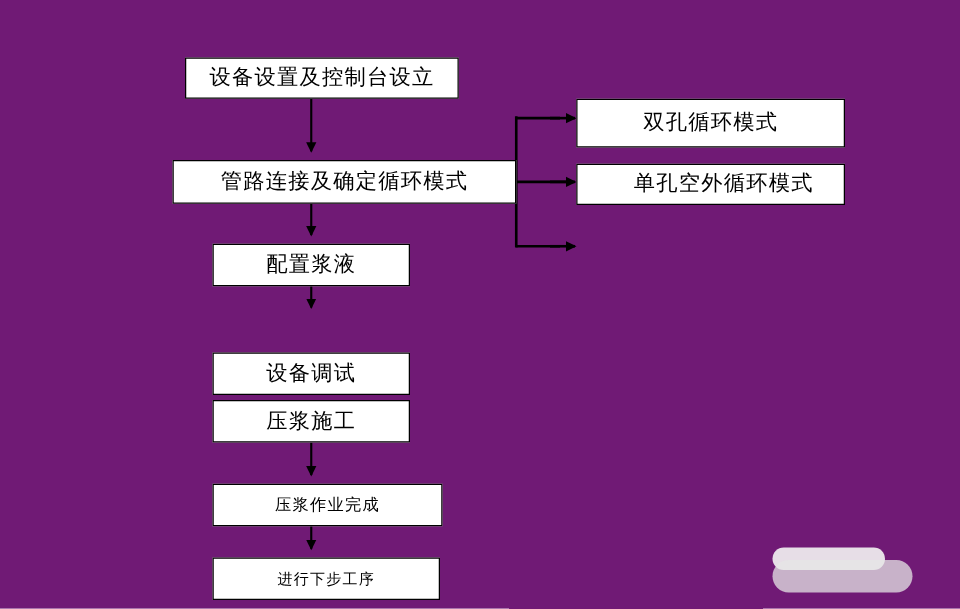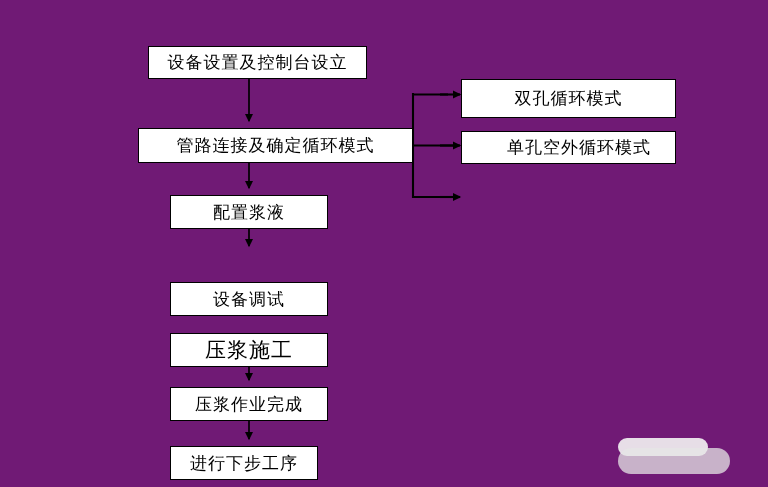--- a/index.html
+++ b/index.html
@@ -36,7 +36,7 @@
   .n-pipe       { left: 138px; top: 128px; width: 275px; height: 35px; font-size: 17px; }
   .n-slurry     { left: 170px; top: 195px; width: 158px; height: 34px; font-size: 17px; align-items: center; }
   .n-debug      { left: 170px; top: 253px; width: 158px; height: 34px; font-size: 17px; margin-top: 29px; }
-  .n-grout      { left: 170px; top: 333px; width: 158px; height: 34px; font-size: 21px; }
+  .n-grout      { left: 170px; top: 320px; width: 158px; height: 34px; font-size: 17px; }
   .n-done       { left: 170px; top: 387px; width: 158px; height: 34px; font-size: 17px; align-items: center; }
   .n-next       { left: 170px; top: 446px; width: 148px; height: 34px; font-size: 17px; }
   

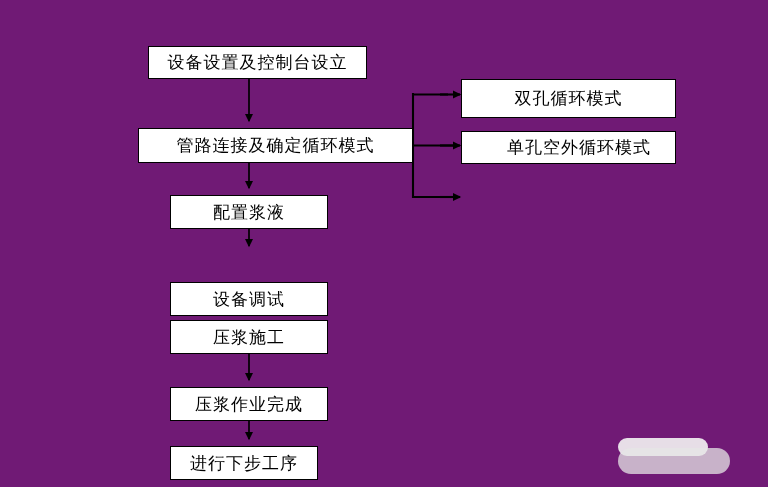--- a/index.html
+++ b/index.html
@@ -37,7 +37,7 @@
   .n-slurry     { left: 170px; top: 195px; width: 158px; height: 34px; font-size: 17px; align-items: center; }
   .n-debug      { left: 170px; top: 253px; width: 158px; height: 34px; font-size: 17px; margin-top: 29px; }
   .n-grout      { left: 170px; top: 320px; width: 158px; height: 34px; font-size: 17px; }
-  .n-done       { left: 170px; top: 387px; width: 158px; height: 34px; font-size: 17px; align-items: center; }
+  .n-done       { left: 170px; top: 387px; width: 184px; height: 34px; font-size: 13px; align-items: center; }
   .n-next       { left: 170px; top: 446px; width: 148px; height: 34px; font-size: 17px; }
   
   .n-mode1      { left: 461px; top: 79px;  width: 215px; height: 39px; font-size: 17px; }

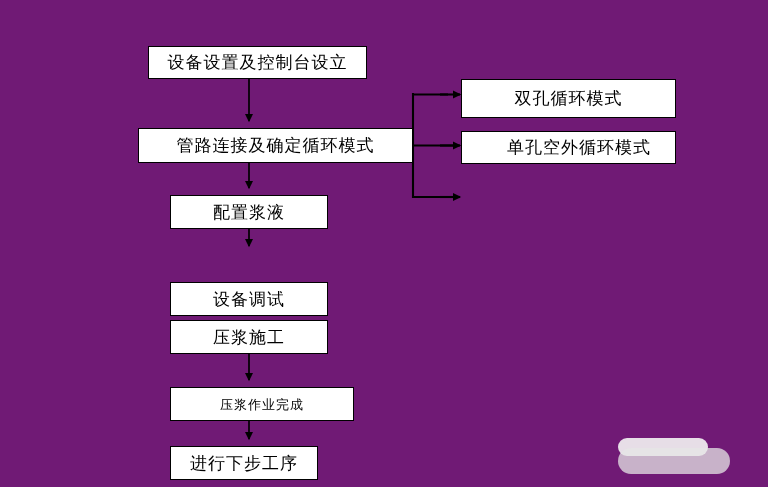--- a/index.html
+++ b/index.html
@@ -38,7 +38,7 @@
   .n-debug      { left: 170px; top: 253px; width: 158px; height: 34px; font-size: 17px; margin-top: 29px; }
   .n-grout      { left: 170px; top: 320px; width: 158px; height: 34px; font-size: 17px; }
   .n-done       { left: 170px; top: 387px; width: 184px; height: 34px; font-size: 13px; align-items: center; }
-  .n-next       { left: 170px; top: 446px; width: 148px; height: 34px; font-size: 17px; }
+  .n-next       { left: 170px; top: 446px; width: 182px; height: 34px; font-size: 12px; }
   
   .n-mode1      { left: 461px; top: 79px;  width: 215px; height: 39px; font-size: 17px; }
   .n-mode2      { left: 461px; top: 131px; width: 215px; height: 33px; font-size: 17px; padding-left: 21px; }

